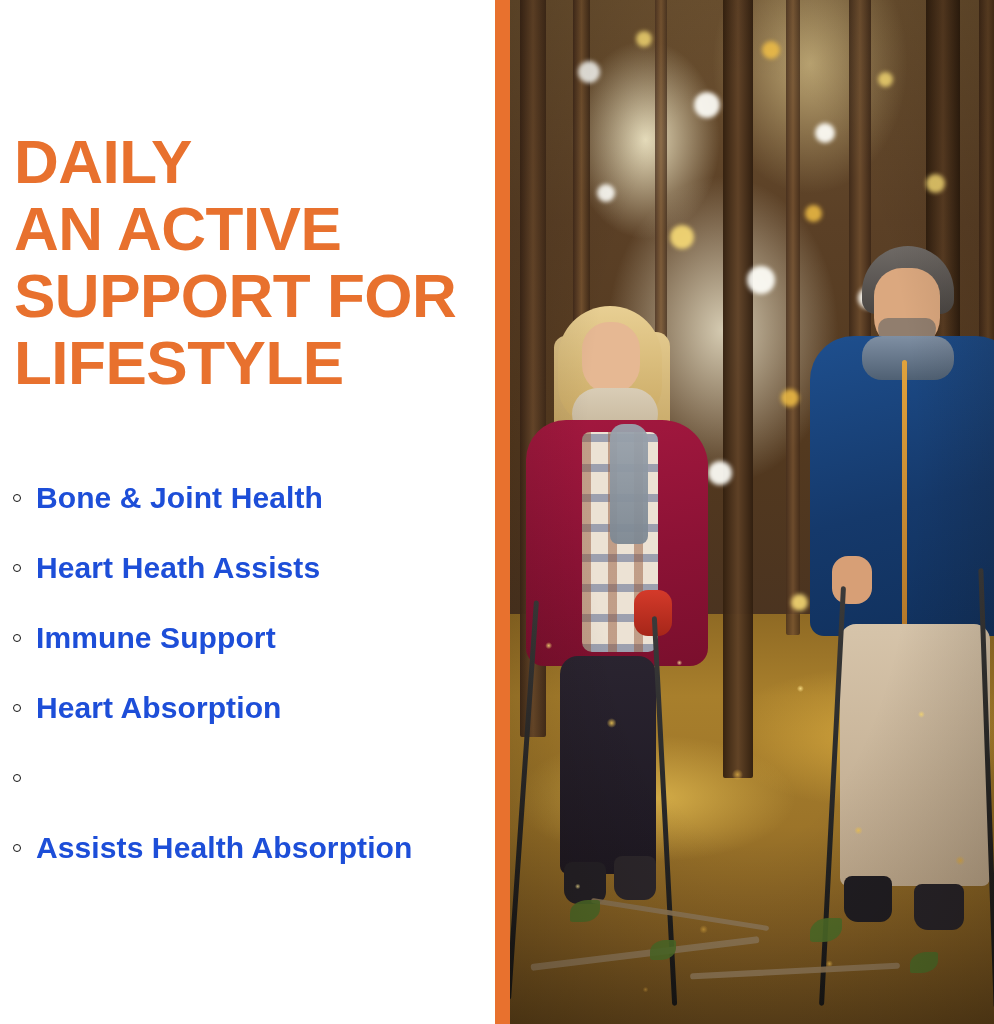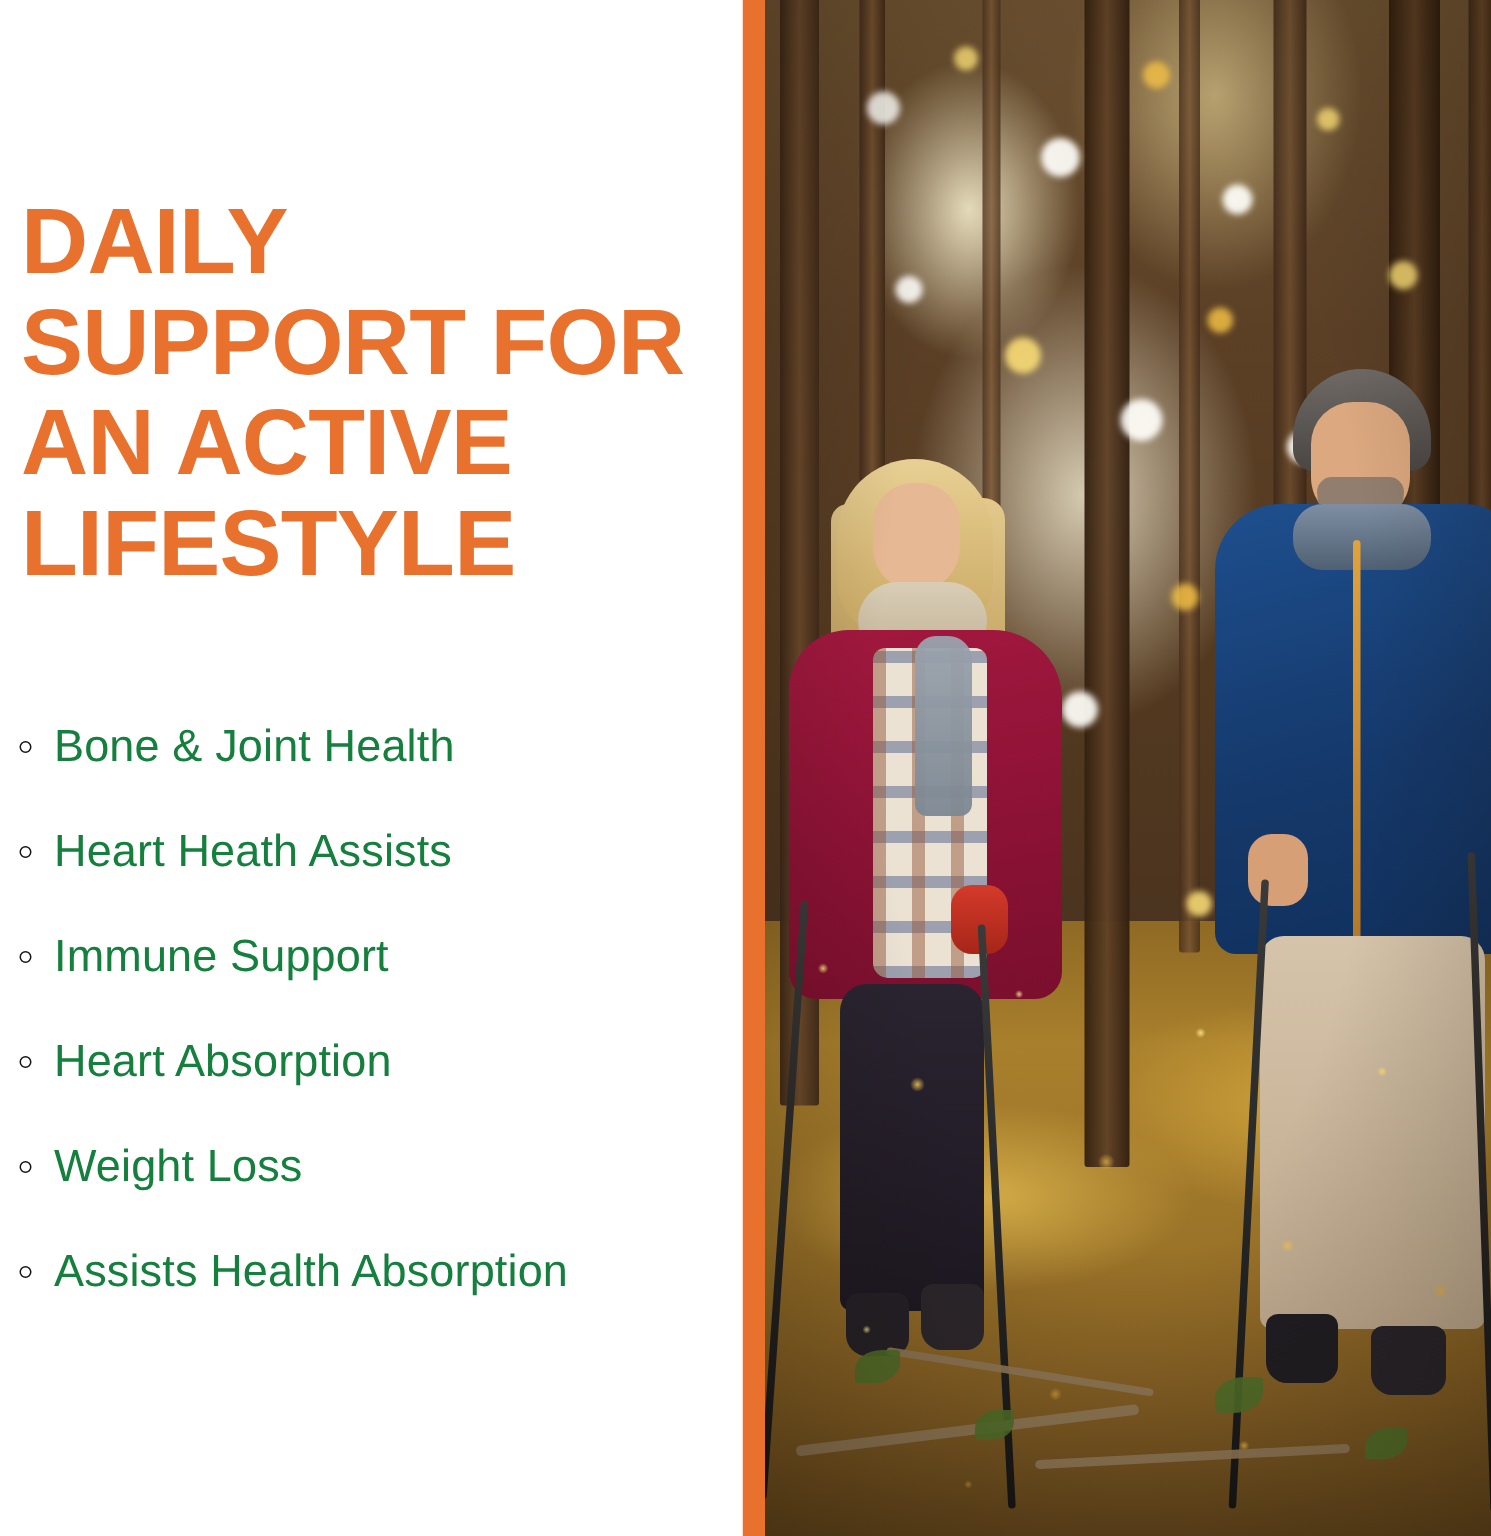--- a/index.html
+++ b/index.html
@@ -258,8 +258,8 @@
 
     <h1 class="headline">
       <span class="hl-line">DAILY</span>
+      <span class="hl-line">AN ACTIVE</span>
       <span class="hl-line">SUPPORT FOR</span>
-      <span class="hl-line">AN ACTIVE</span>
       <span class="hl-line">LIFESTYLE</span>
     </h1>
 

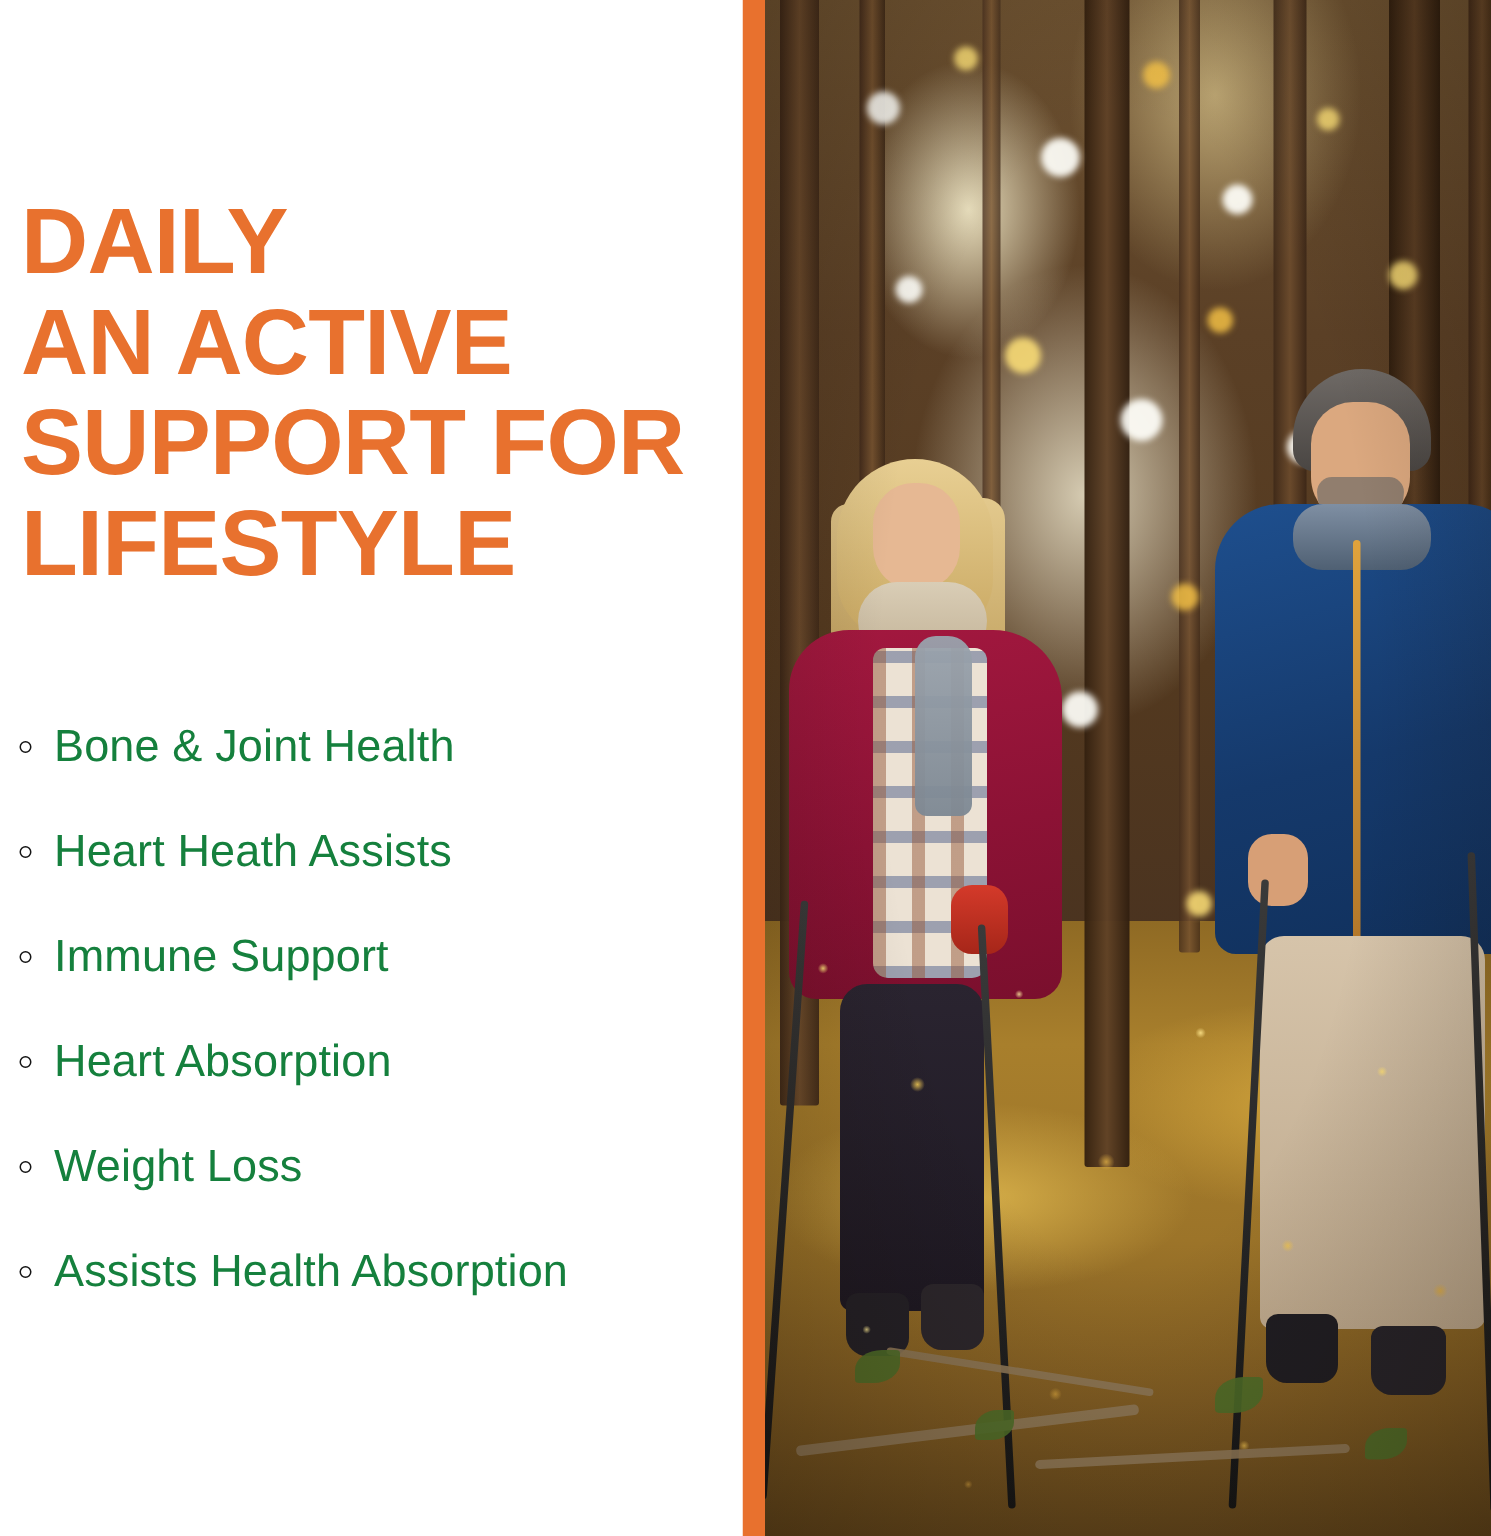--- a/index.html
+++ b/index.html
@@ -50,10 +50,10 @@
     display:flex;
     align-items:center;
     padding-left:28px;
-    color:#15803d;
+    color:#1d4ed8;
     font-size:30px;
     line-height:34px;
-    font-weight:400;
+    font-weight:700;
     letter-spacing:0.1px;
     white-space:nowrap;
   }

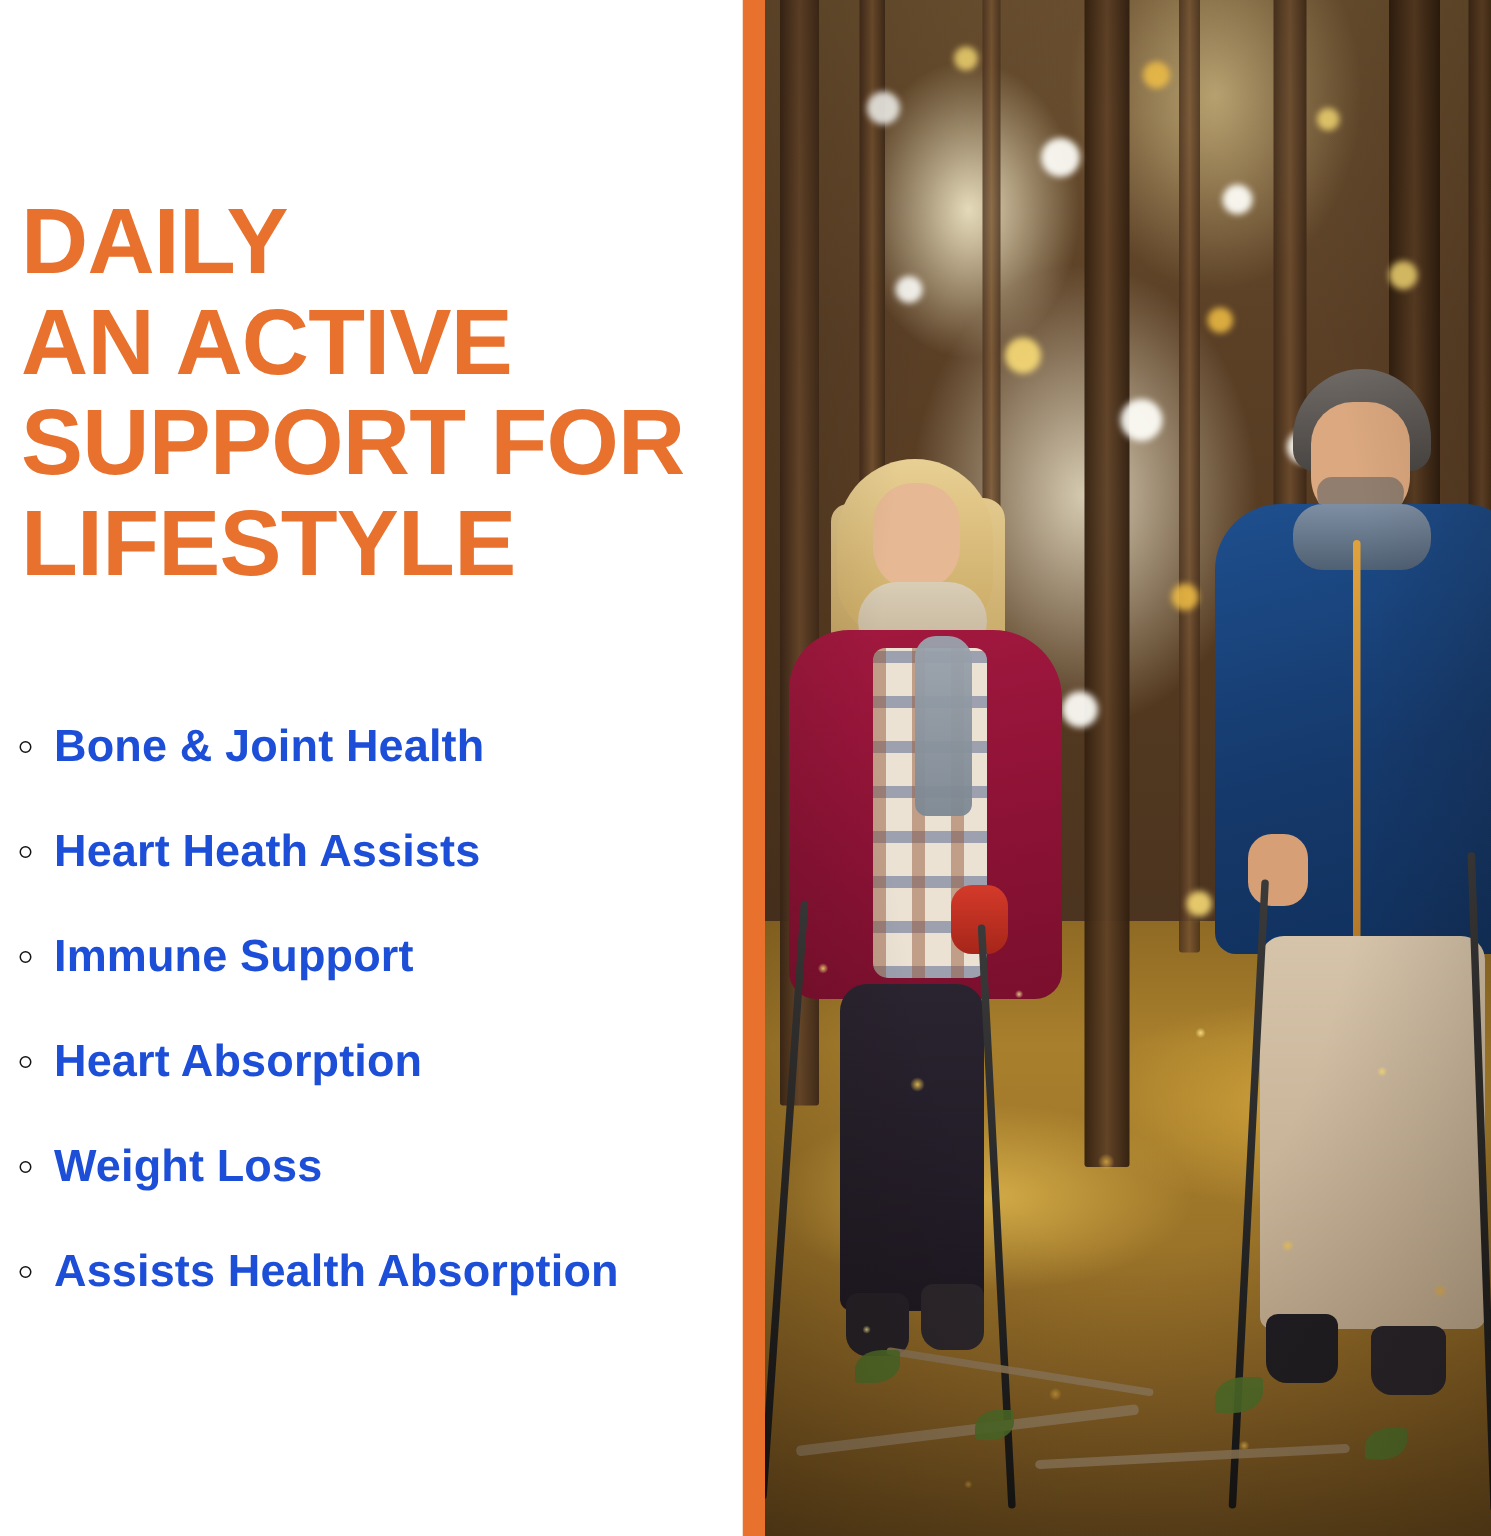--- a/index.html
+++ b/index.html
@@ -282,7 +282,6 @@
       </li>
       <li class="benefit-item">
         <span class="benefit-bullet"></span>
-        <span>Weight Loss</span>
       </li>
       <li class="benefit-item">
         <span class="benefit-bullet"></span>

